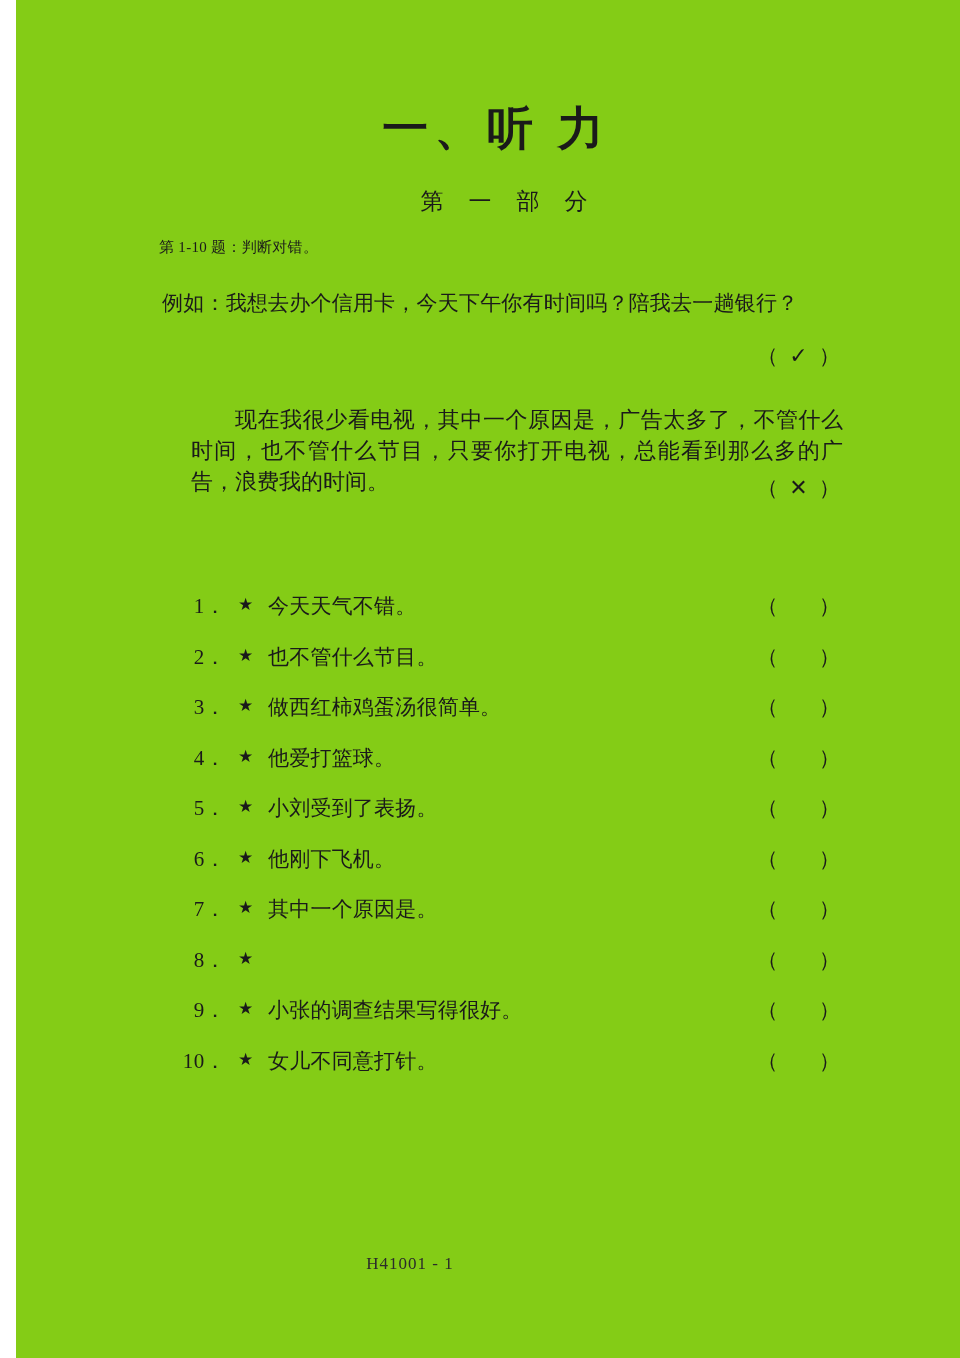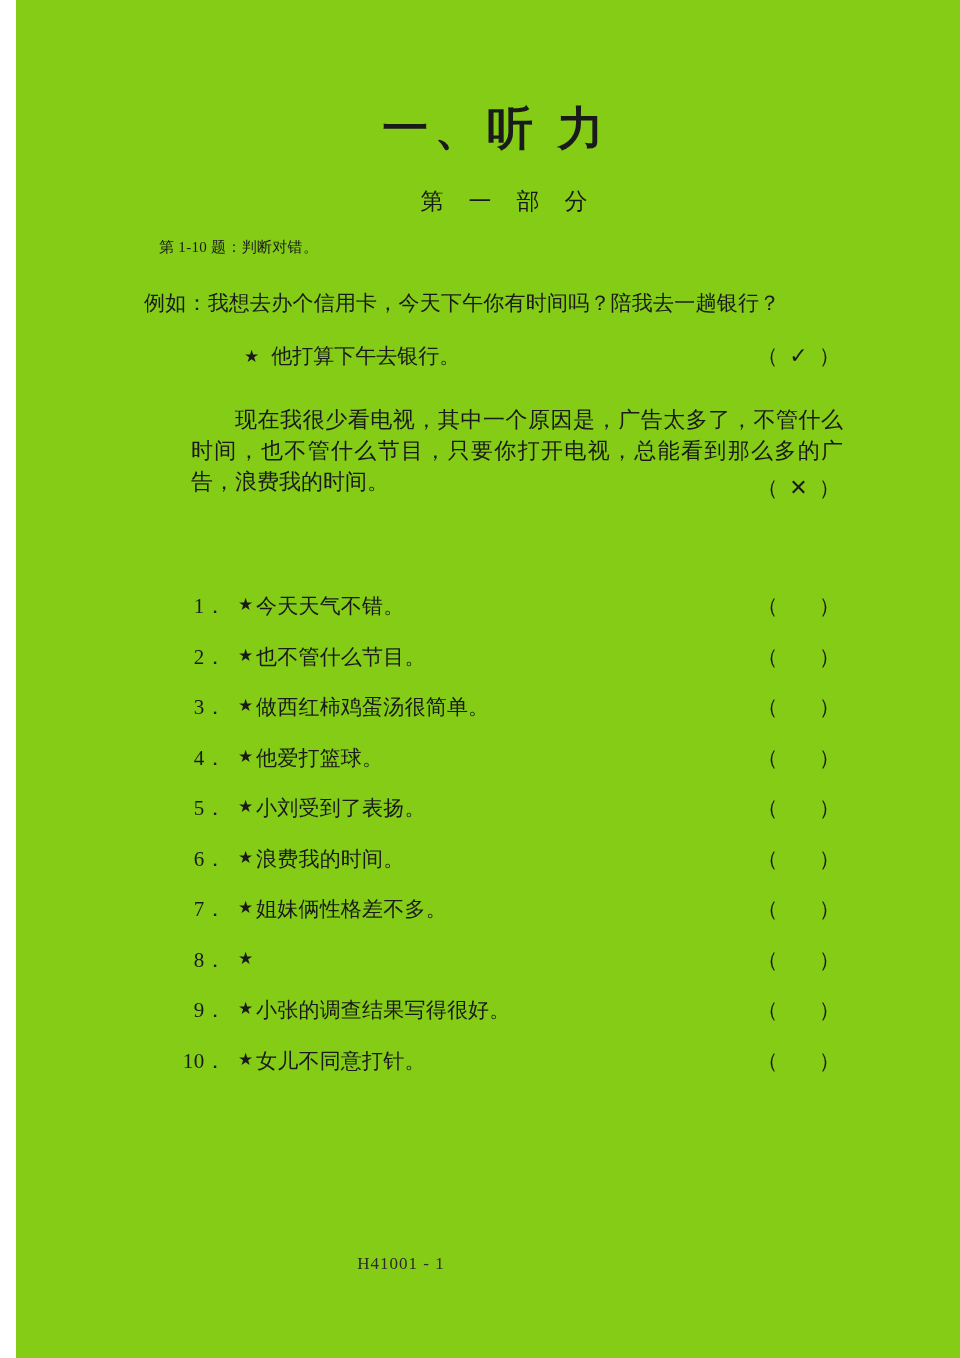--- a/index.html
+++ b/index.html
@@ -62,7 +62,7 @@
   .example-line {
     position: absolute;
     top: 289px;
-    left: 128px;
+    left: 146px;
     font-size: 21px;
     letter-spacing: 0.01em;
     white-space: nowrap;

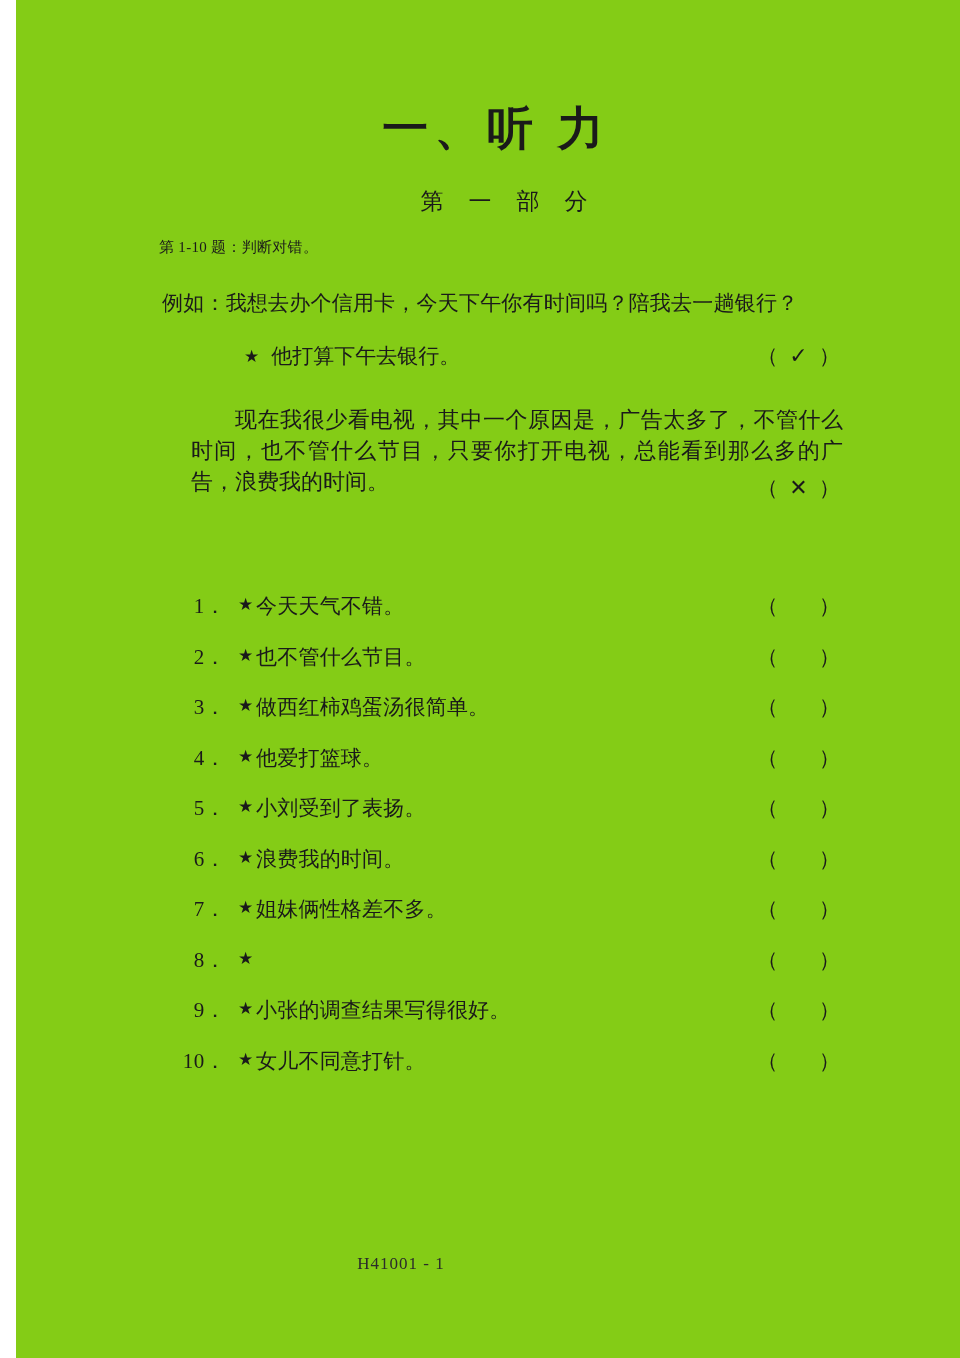--- a/index.html
+++ b/index.html
@@ -171,9 +171,6 @@
 
   <div class="example-line">例如：我想去办个信用卡，今天下午你有时间吗？陪我去一趟银行？</div>
 
-  <div class="example-answer first">
-    <span class="ea-star">★</span><span>他打算下午去银行。</span>
-  </div>
   <div class="mark-box first">
     <span class="mk-paren">（</span><span class="mk-glyph">✓</span><span class="mk-paren">）</span>
   </div>

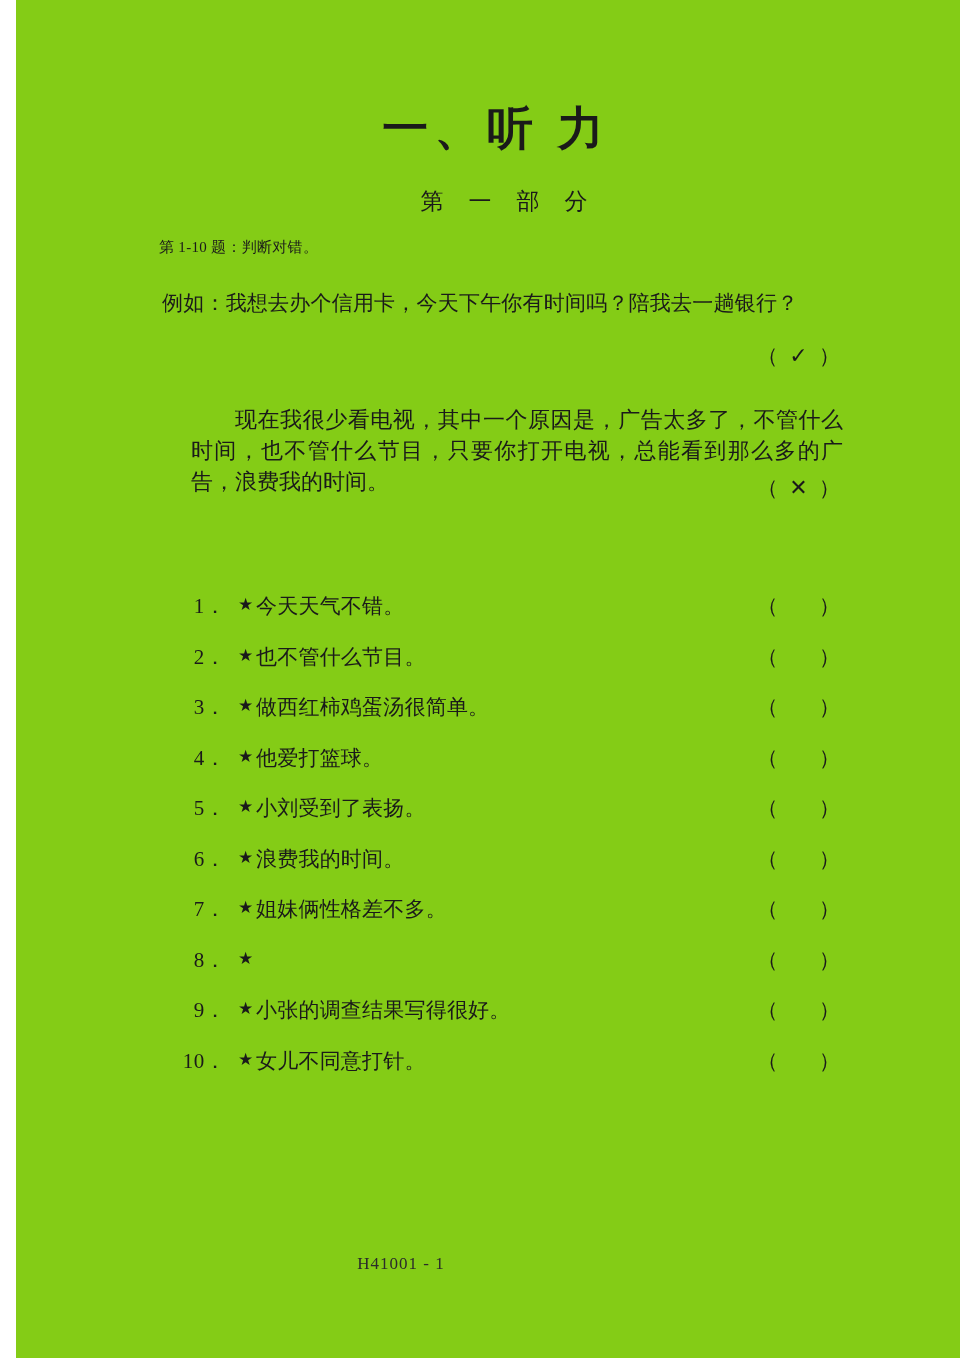--- a/index.html
+++ b/index.html
@@ -134,7 +134,7 @@
   }
   .q-text {
     position: absolute;
-    left: 240px;
+    left: 252px;
     letter-spacing: 0.01em;
   }
   .q-paren {

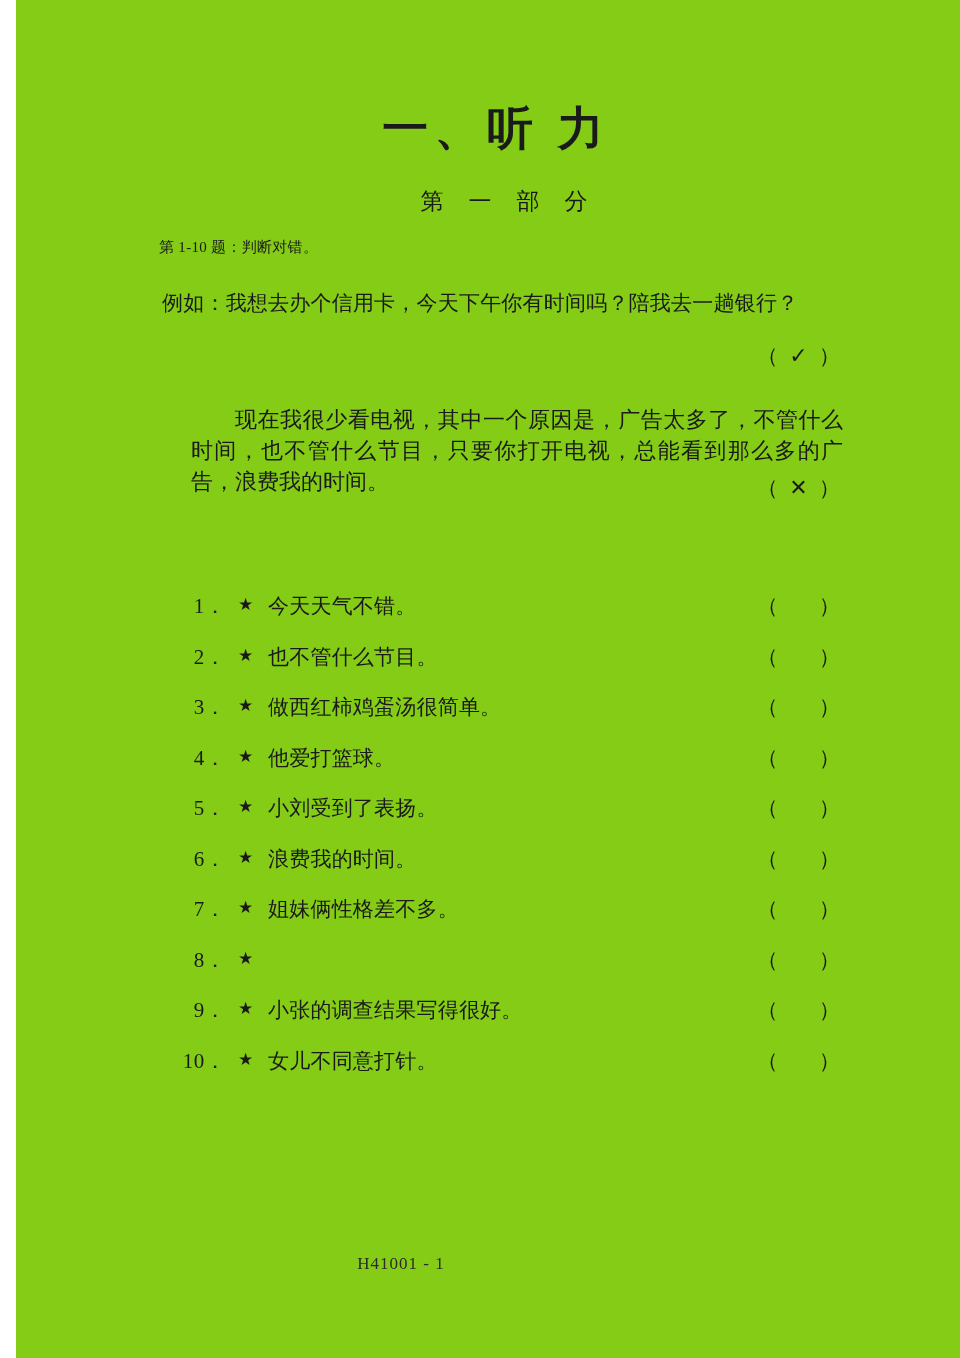--- a/index.html
+++ b/index.html
@@ -215,7 +215,7 @@
     <div class="qrow">
       <span class="q-num">6．</span>
       <span class="q-star">★</span>
-      <span class="q-text">浪费我的时间。</span>
+      <span class="q-text">他刚下飞机。</span>
       <span class="q-paren"><span>（</span><span class="mk-glyph"></span><span>）</span></span>
     </div>
     <div class="qrow">

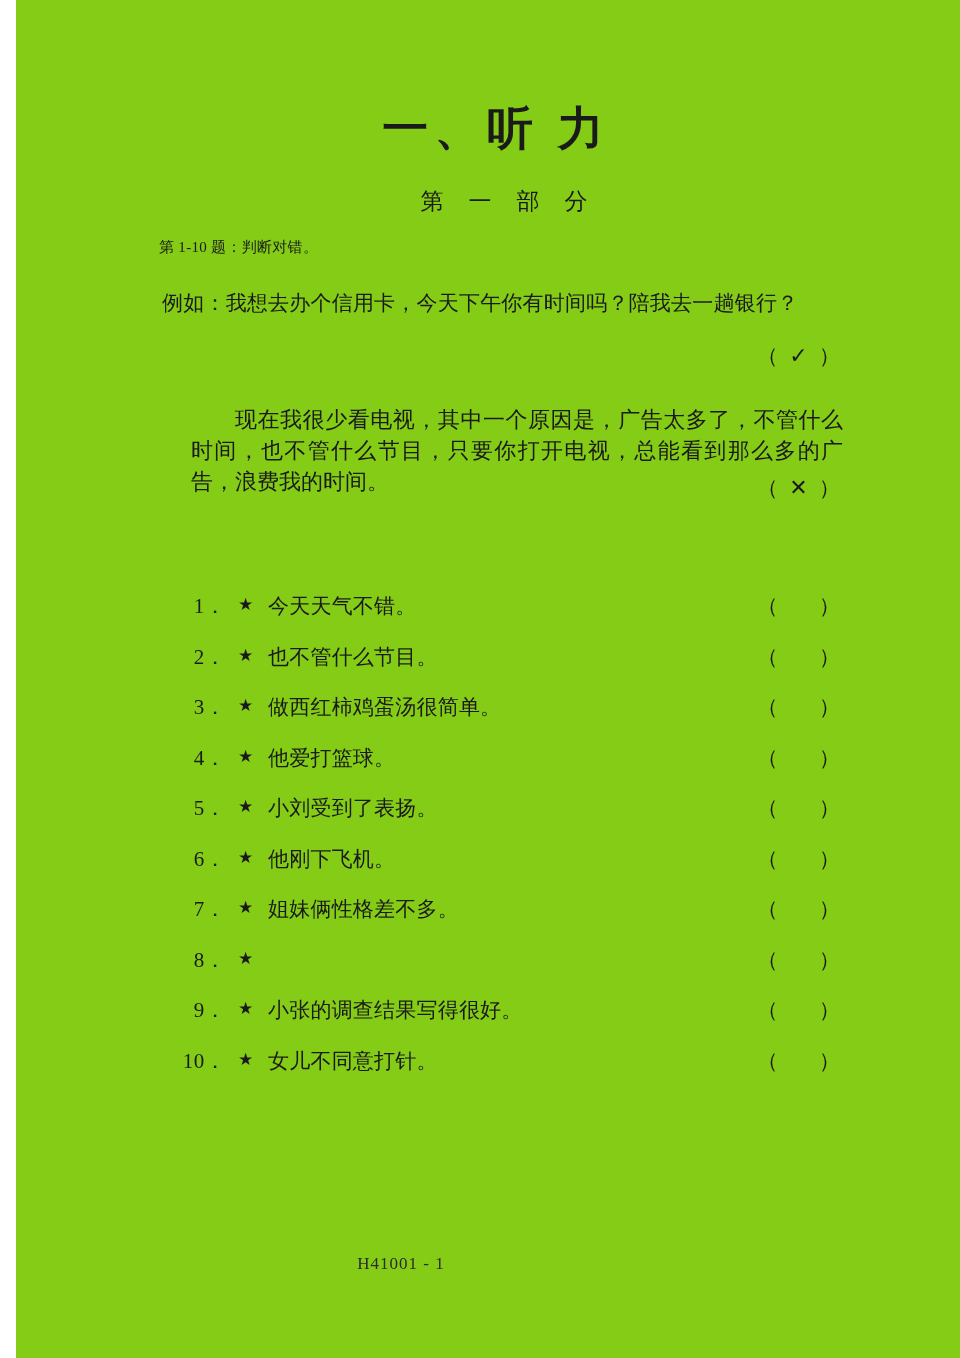--- a/index.html
+++ b/index.html
@@ -221,7 +221,7 @@
     <div class="qrow">
       <span class="q-num">7．</span>
       <span class="q-star">★</span>
-      <span class="q-text">姐妹俩性格差不多。</span>
+      <span class="q-text">其中一个原因是。</span>
       <span class="q-paren"><span>（</span><span class="mk-glyph"></span><span>）</span></span>
     </div>
     <div class="qrow">

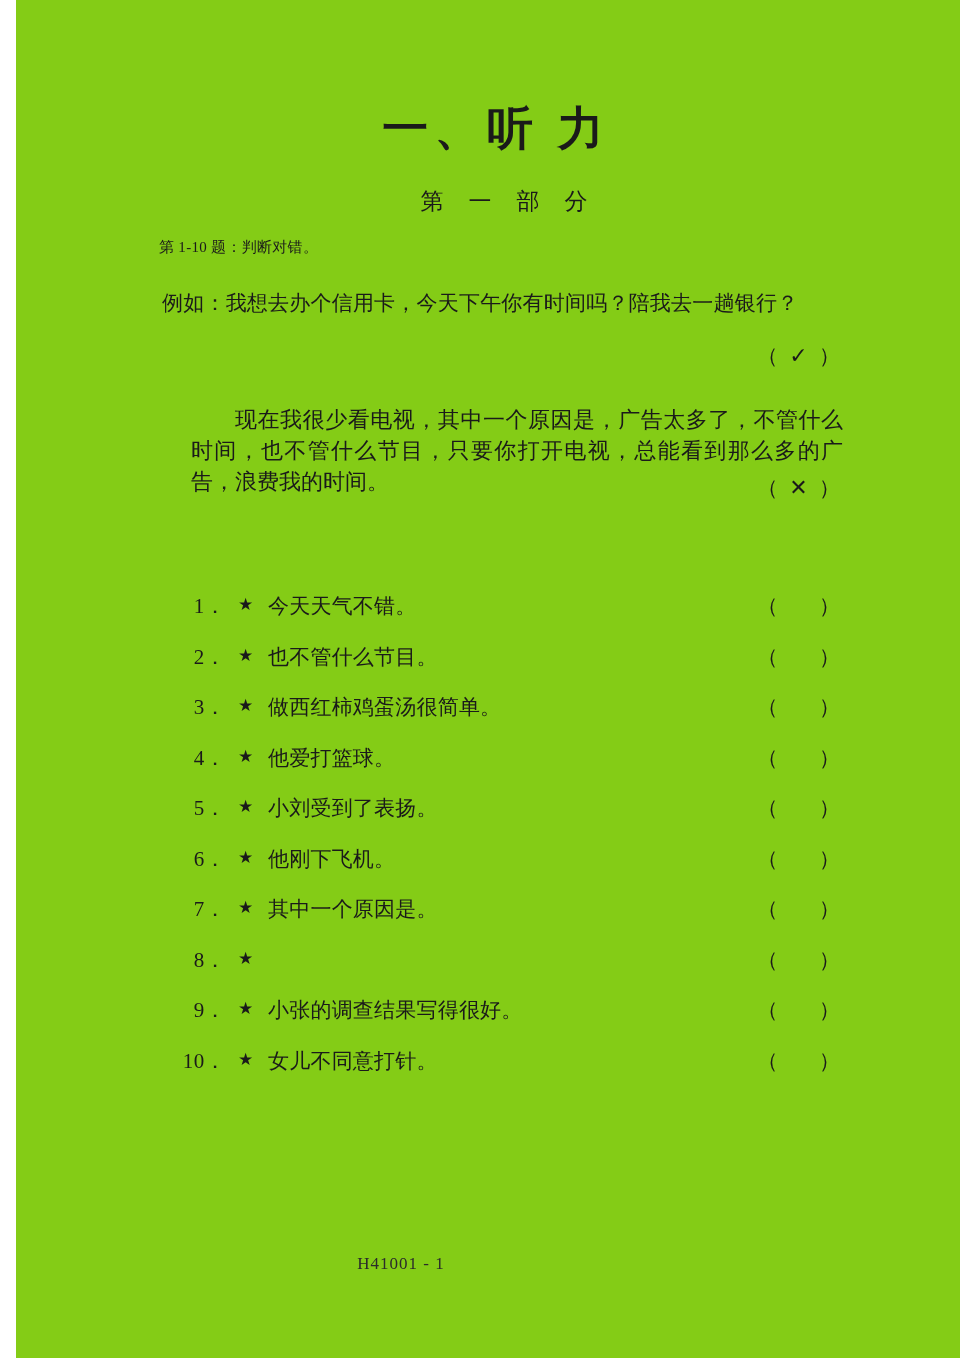--- a/index.html
+++ b/index.html
@@ -150,7 +150,7 @@
   .footer {
     position: absolute;
     top: 1254px;
-    left: 3px;
+    left: 12px;
     width: 764px;
     text-align: center;
     font-size: 17px;

